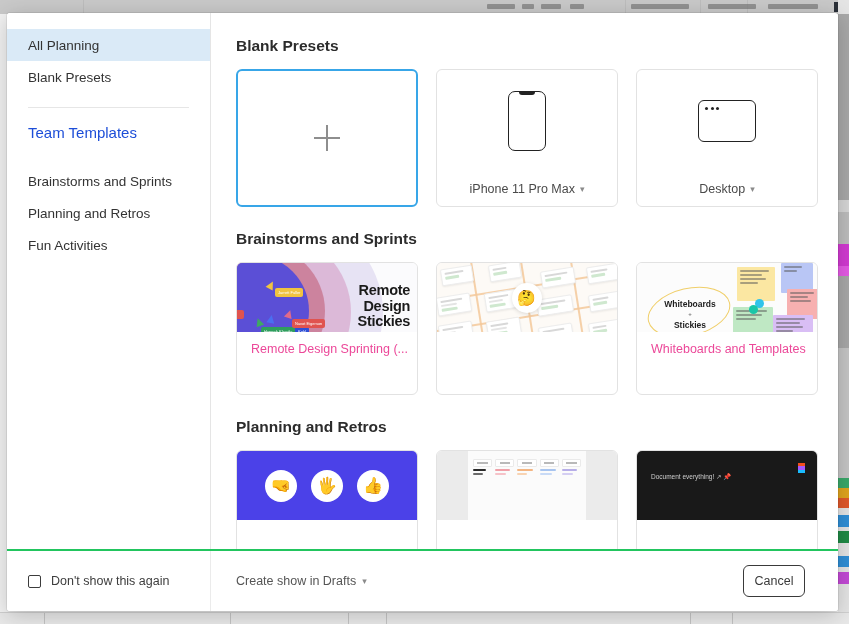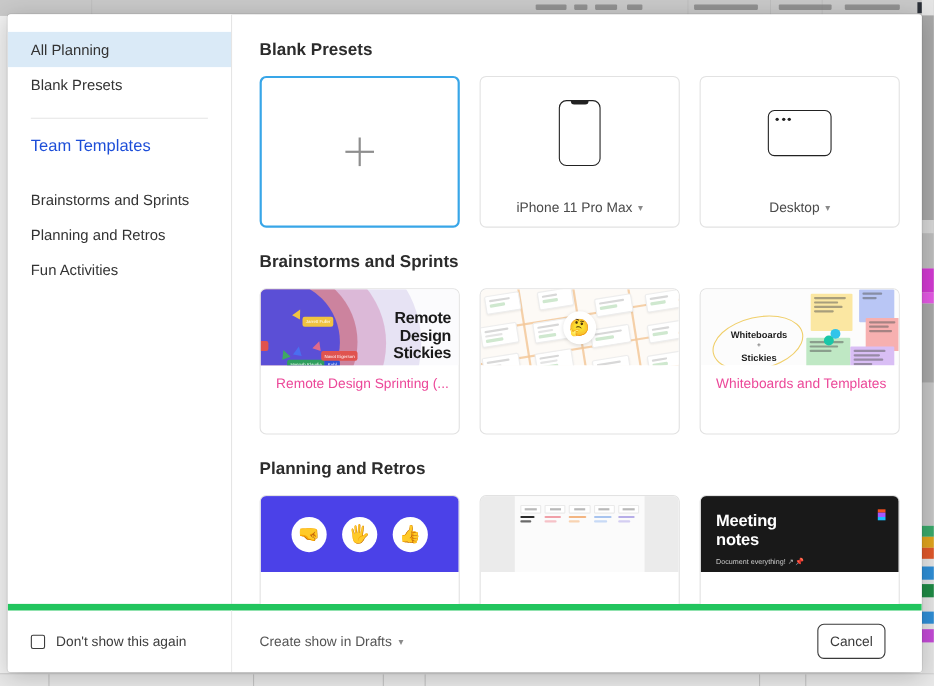--- a/index.html
+++ b/index.html
@@ -550,10 +550,6 @@
 
             <div class="card tpl-card tall">
               <div class="thumb mn">
-                <div class="mtitle">
-                  <div>Meeting</div>
-                  <div>notes</div>
-                </div>
                 <div class="msub">Document everything! ↗ 📌</div>
                 <div class="figma">
                   <span style="background:#f24e1e;"></span>

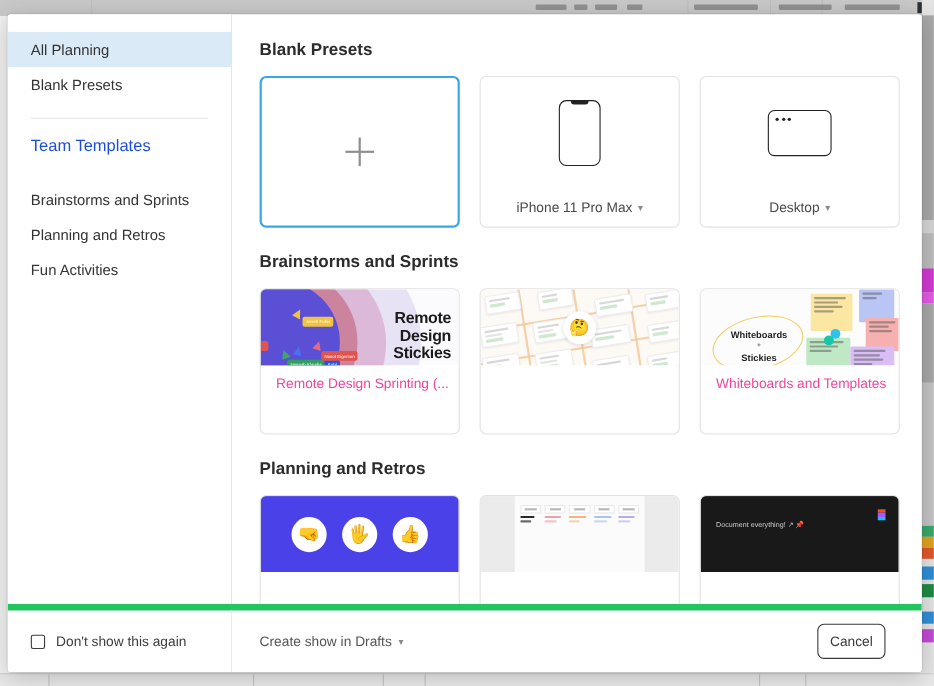--- a/index.html
+++ b/index.html
@@ -188,7 +188,7 @@
 
   
   .footer {
-    height: 62px; flex: 0 0 62px; border-top: 6px solid #22c55e;
+    height: 62px; flex: 0 0 62px; border-top: 2px solid #22c55e;
     display: flex; align-items: flex-end; background: #fff;
   }
   .footer-left {

